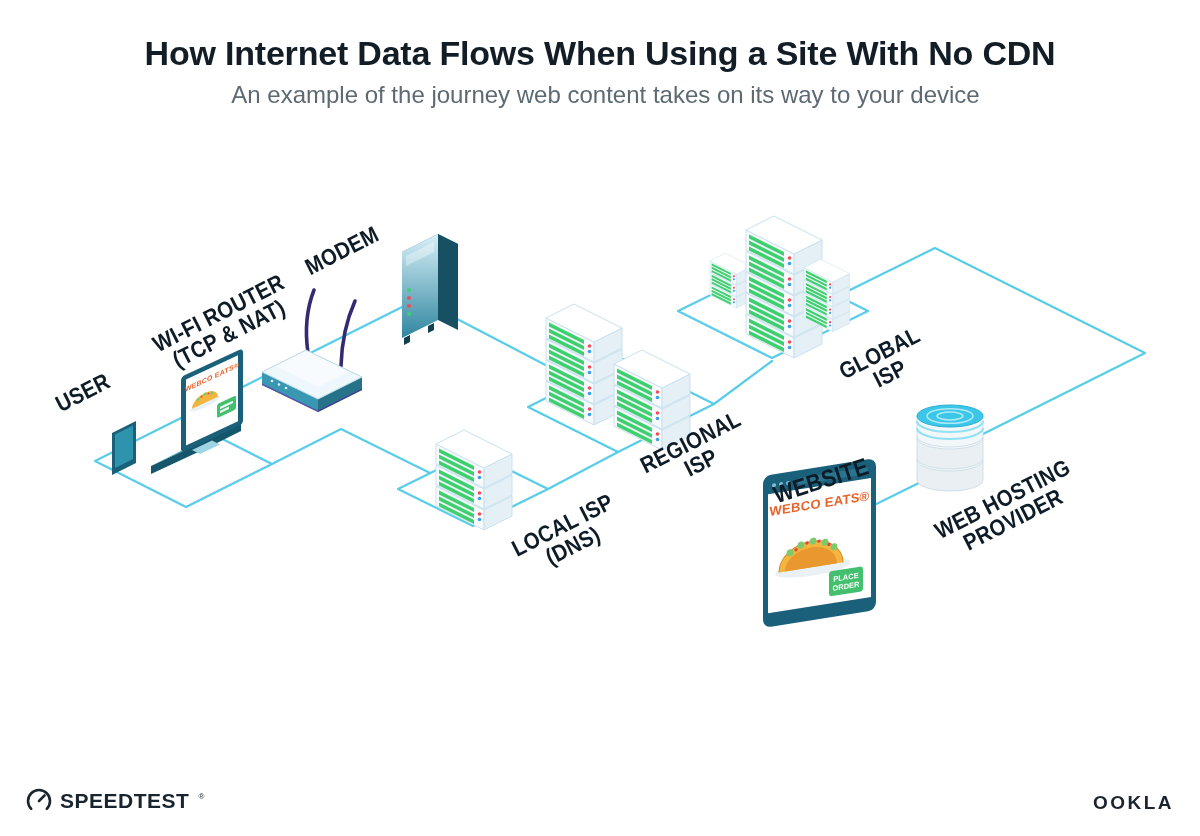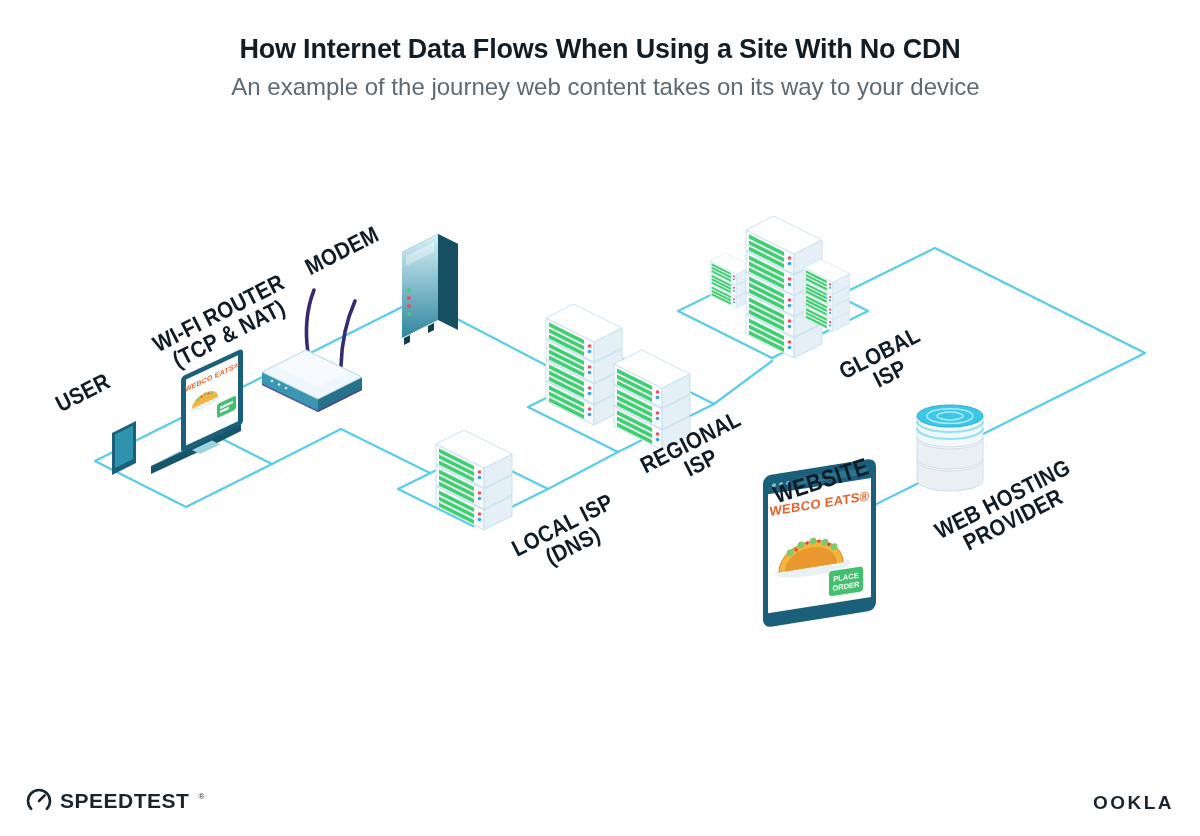--- a/index.html
+++ b/index.html
@@ -6,7 +6,7 @@
   .stage{position:relative;width:1200px;height:836px;background:#ffffff;overflow:hidden;
          font-family:"Liberation Sans",sans-serif;}
   .header{position:absolute;left:0;top:34px;width:1200px;text-align:center;}
-  .title{font-size:27px;font-weight:700;color:#121d26;letter-spacing:-0.2px;margin:0;}
+  .title{font-size:34px;font-weight:700;color:#121d26;letter-spacing:-0.2px;margin:0;}
   .subtitle{font-size:24px;font-weight:400;color:#5d6a73;margin:8px 0 0 0;padding-left:11px;}
   .diagram{position:absolute;left:0;top:0;}
   .node-label{position:absolute;transform:translate(-50%,-50%) rotate(-27deg) scaleX(0.88);

